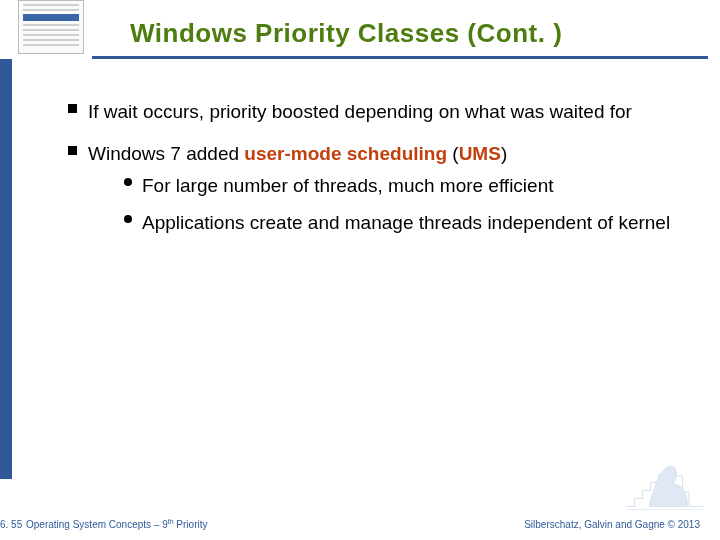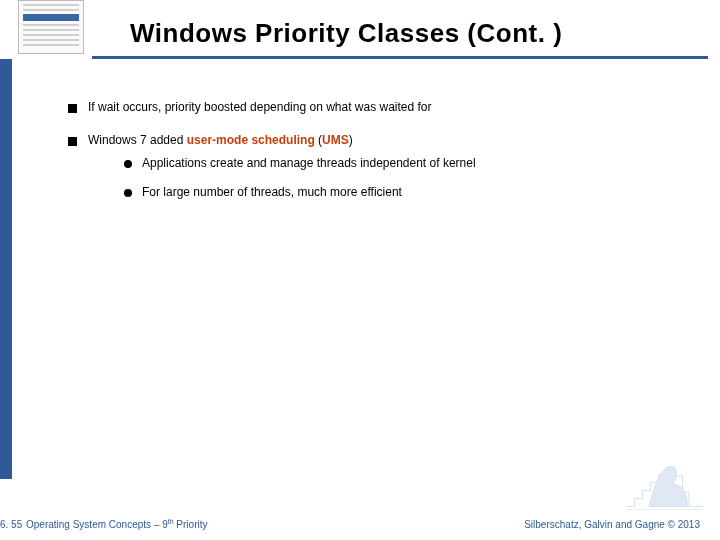--- a/index.html
+++ b/index.html
@@ -13,7 +13,7 @@
   .thumb .tblock { margin: 2px 4px; height: 7px; background: #3a66a6; }
   .title {
     position: absolute; left: 130px; top: 18px; right: 20px;
-    font-size: 26px; font-weight: 700; color: #000000;
+    font-size: 26px; font-weight: 700; color: #4d7c0f;
     letter-spacing: 0.5px;
   }
   .title-rule {

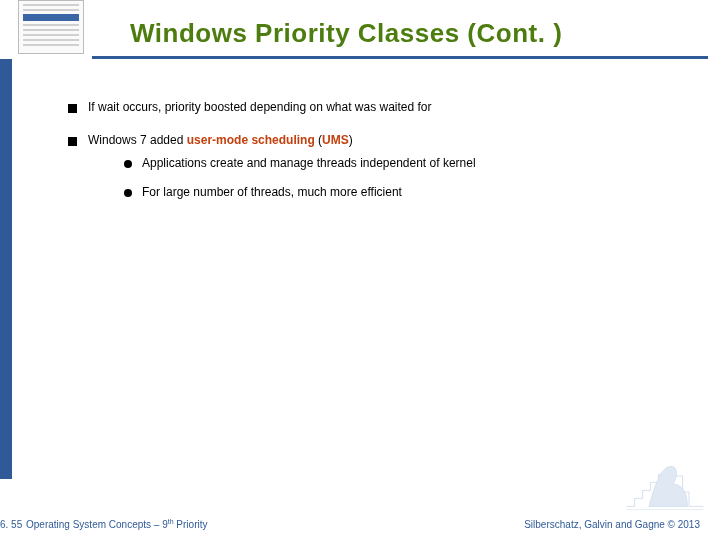--- a/index.html
+++ b/index.html
@@ -26,7 +26,7 @@
   }
   .content {
     position: absolute; left: 60px; right: 30px; top: 100px;
-    font-size: 12px; color: #000; line-height: 1.25;
+    font-size: 19px; color: #000; line-height: 1.25;
   }
   .l1 { position: relative; padding-left: 28px; margin-bottom: 18px; font-weight: 400; }
   .l1::before {

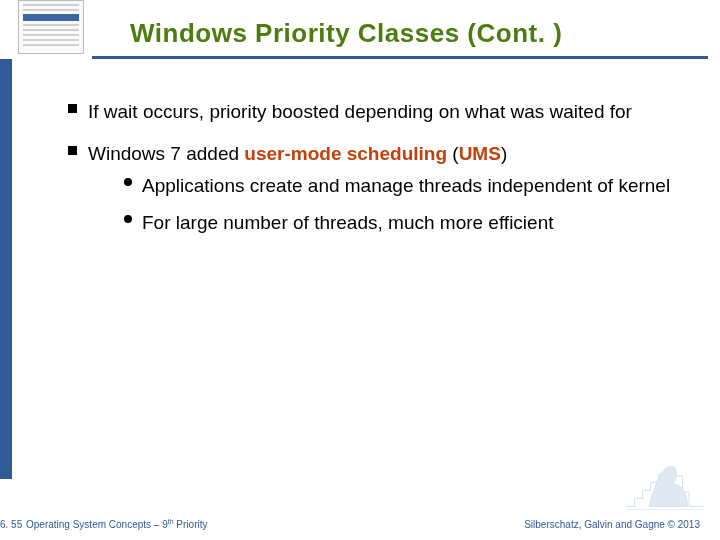--- a/index.html
+++ b/index.html
@@ -79,8 +79,8 @@
     <div class="l1">
       <span>Windows 7 added </span><span class="kw">user-mode scheduling</span><span> (</span><span class="kw">UMS</span><span>)</span>
       <div class="l2-wrap">
+        <div class="l2">For large number of threads, much more efficient</div>
         <div class="l2">Applications create and manage threads independent of kernel</div>
-        <div class="l2">For large number of threads, much more efficient</div>
       </div>
     </div>
   </div>

